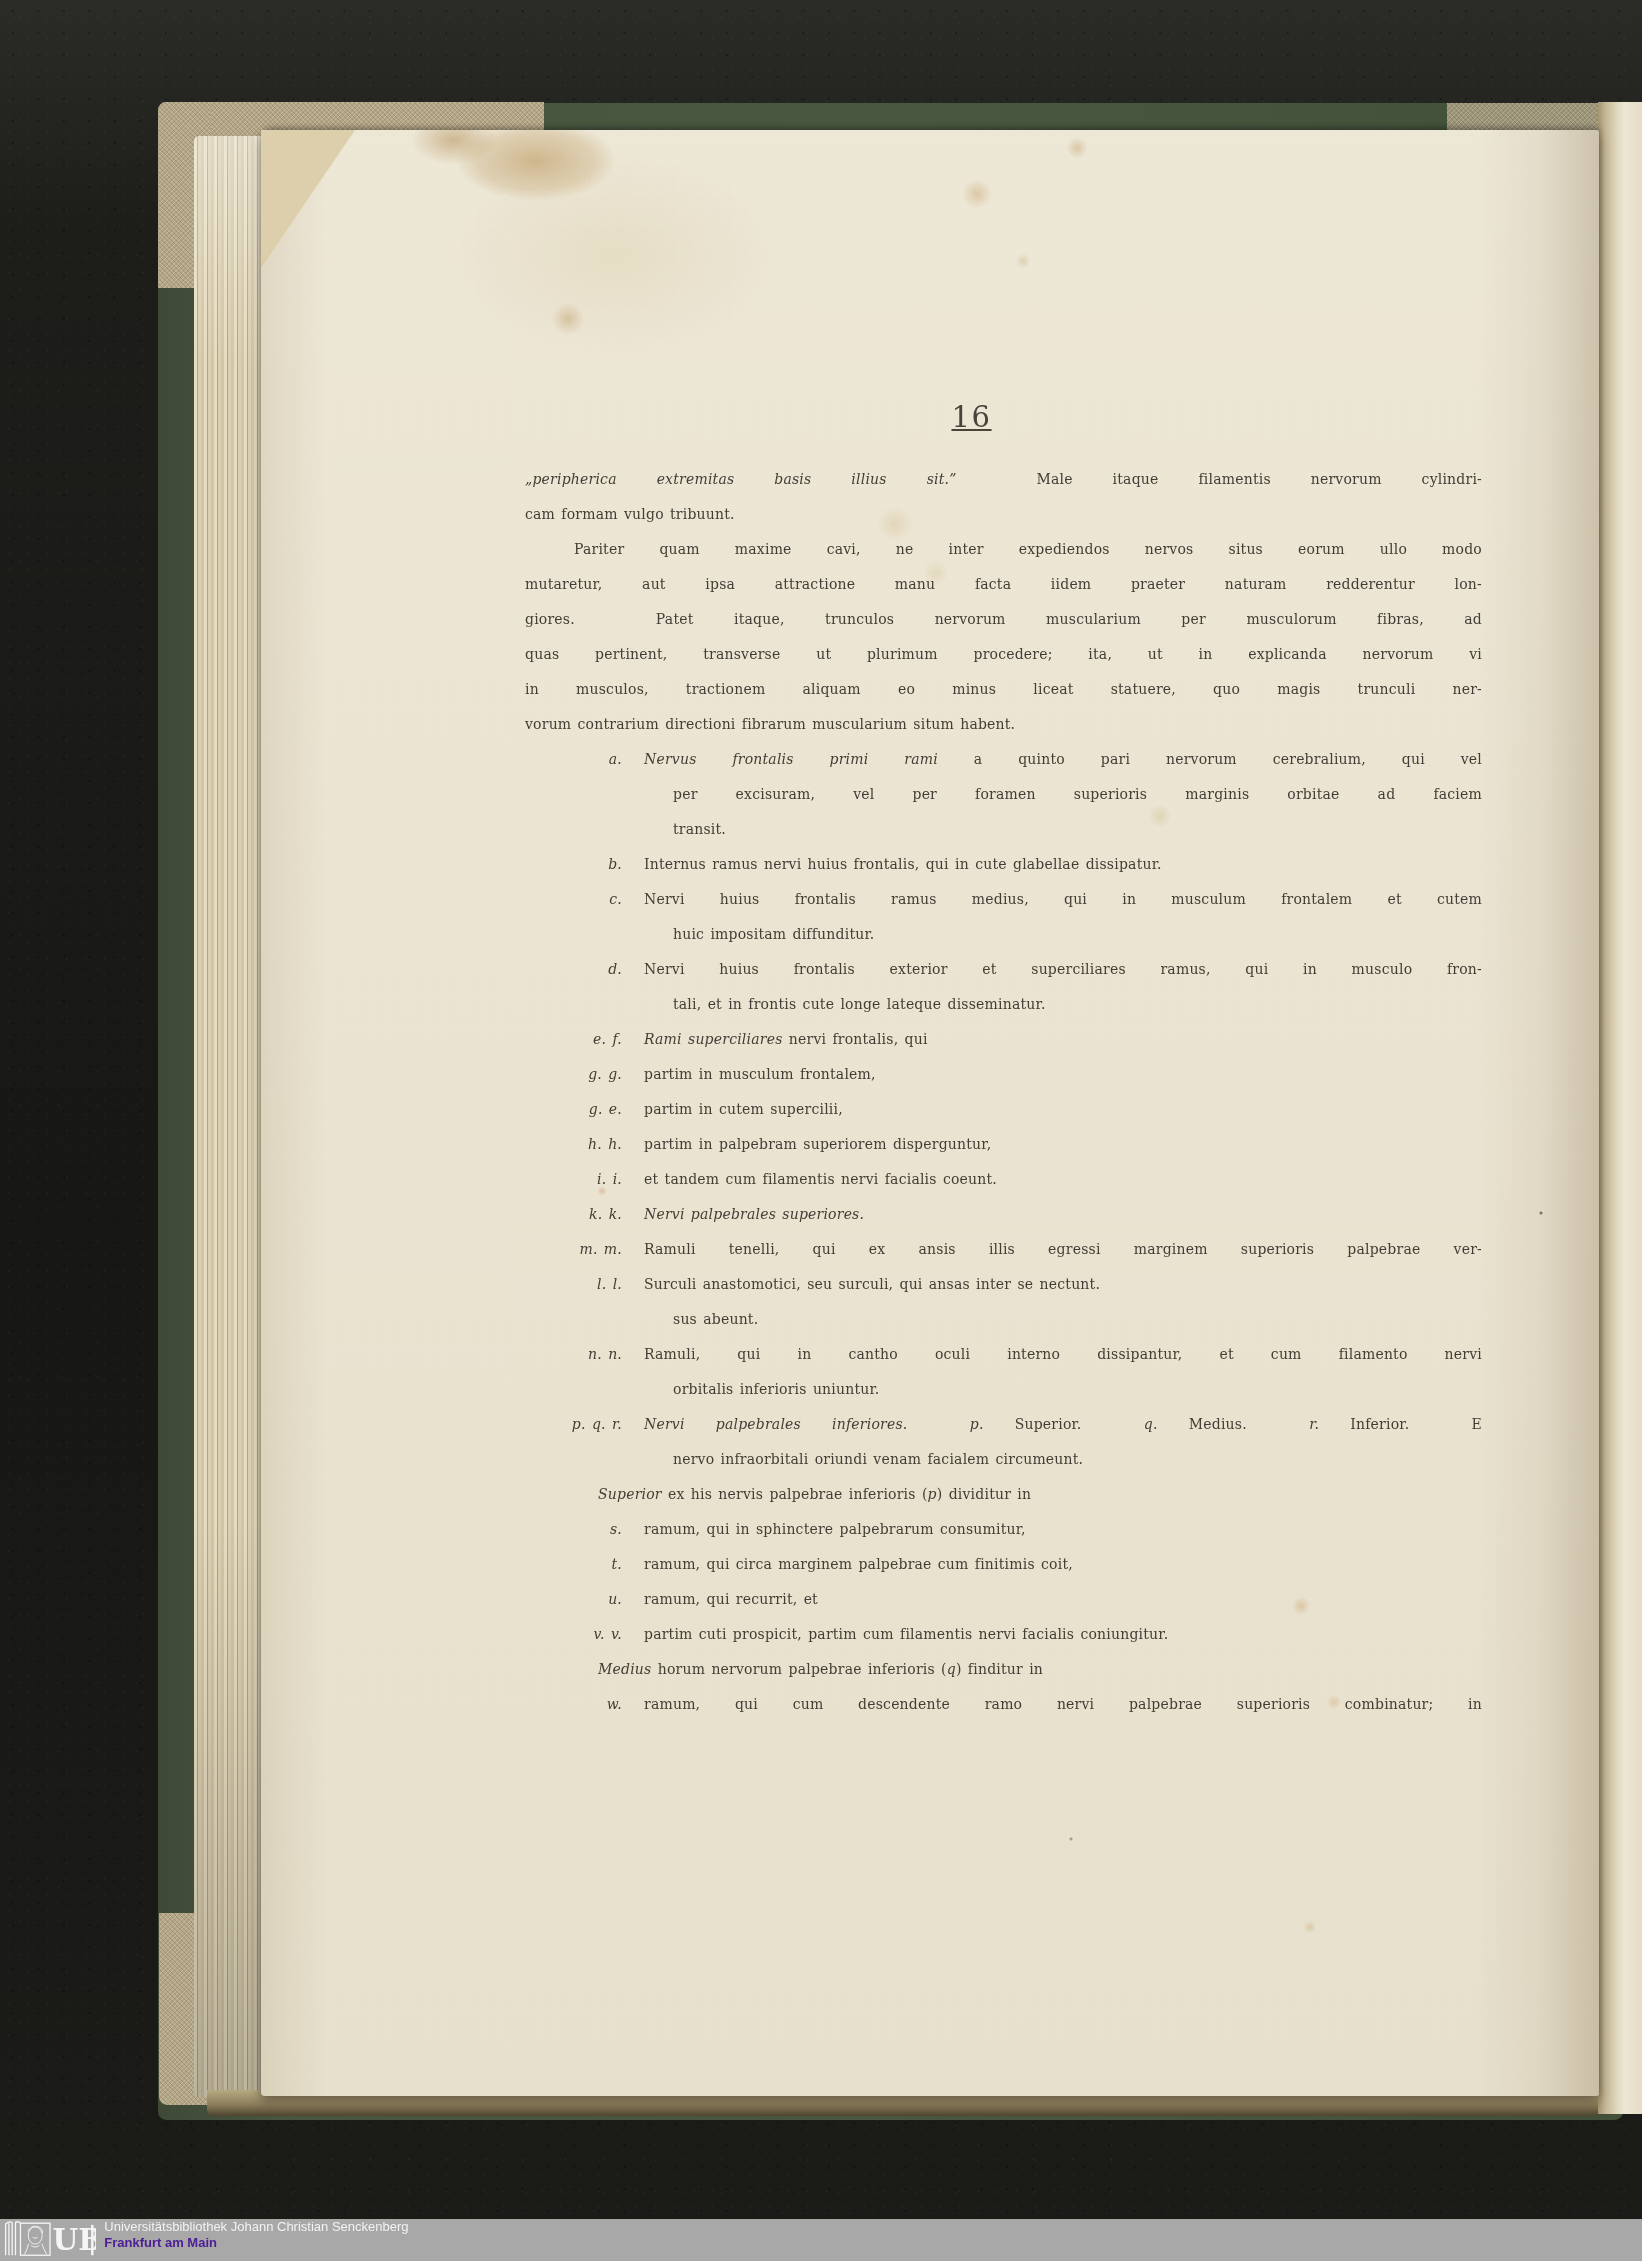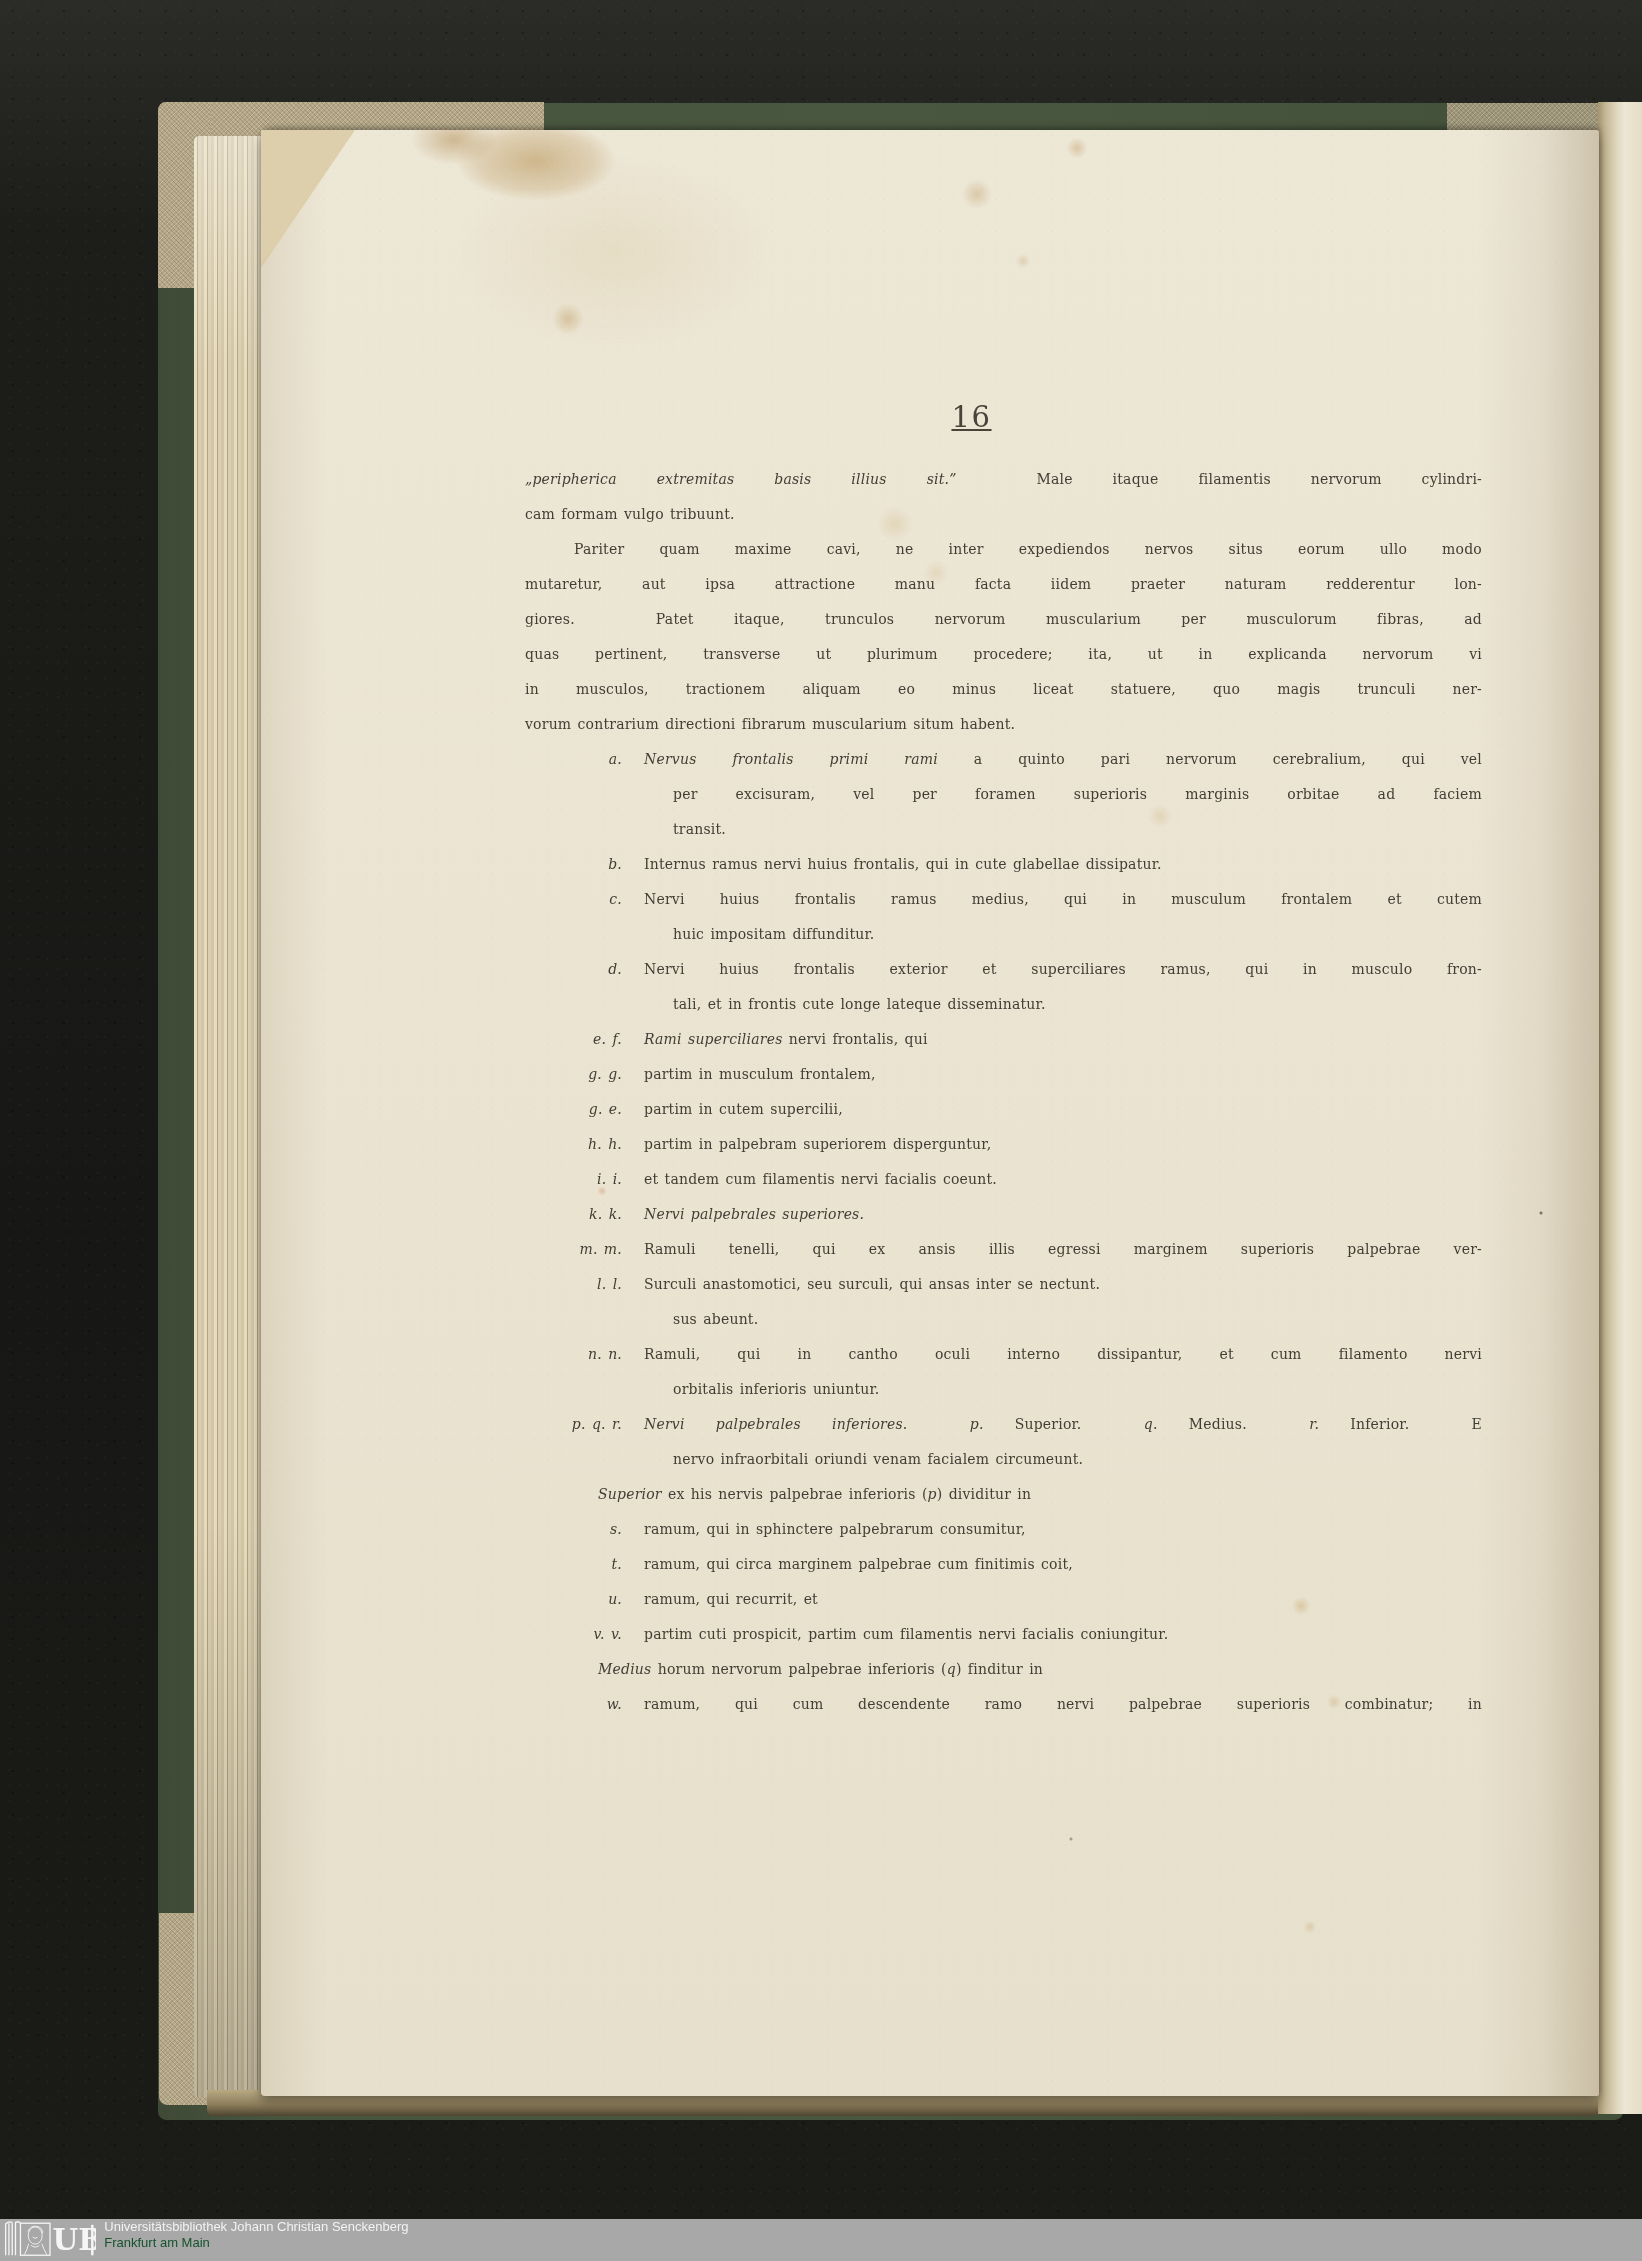--- a/index.html
+++ b/index.html
@@ -93,7 +93,7 @@
   .bar .logo{margin-left:4.1px;flex:0 0 auto;}
   .bar .orgtext{margin-left:8.2px;color:#f2f2f2;
     font-family:"Liberation Sans","DejaVu Sans",sans-serif;font-size:13px;line-height:15.6px;}
-  .bar .orgtext .l2{color:#14532d;}
+  .bar .orgtext .l2{color:#4c1d95;font-weight:bold;}
 </style>
 </head>
 <body>

